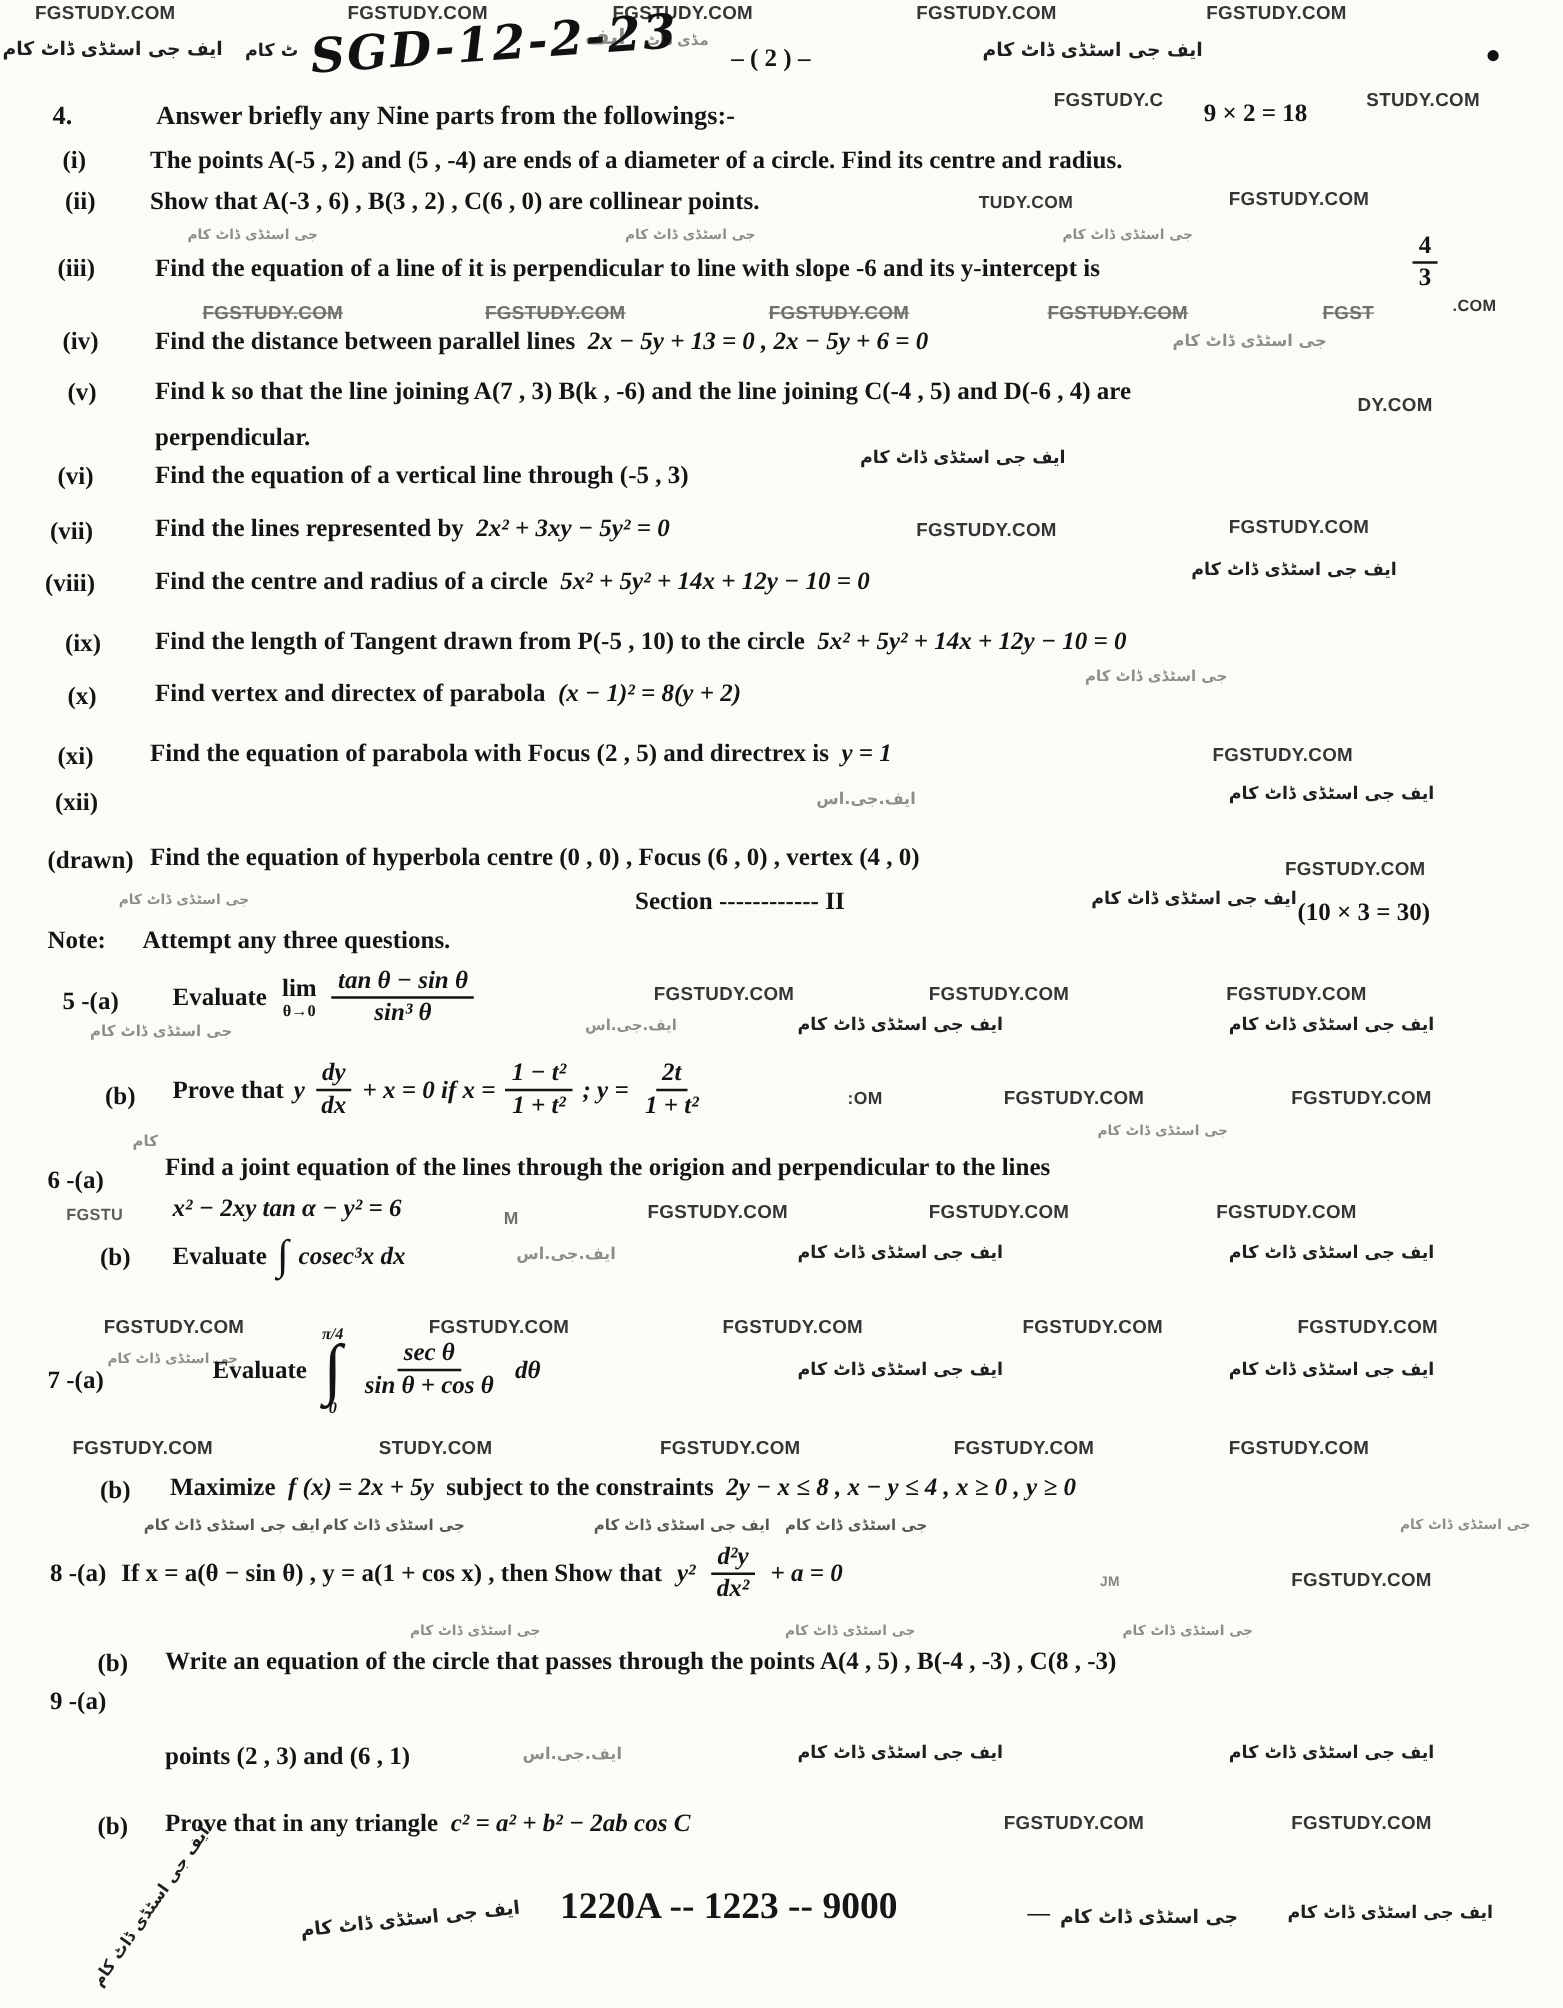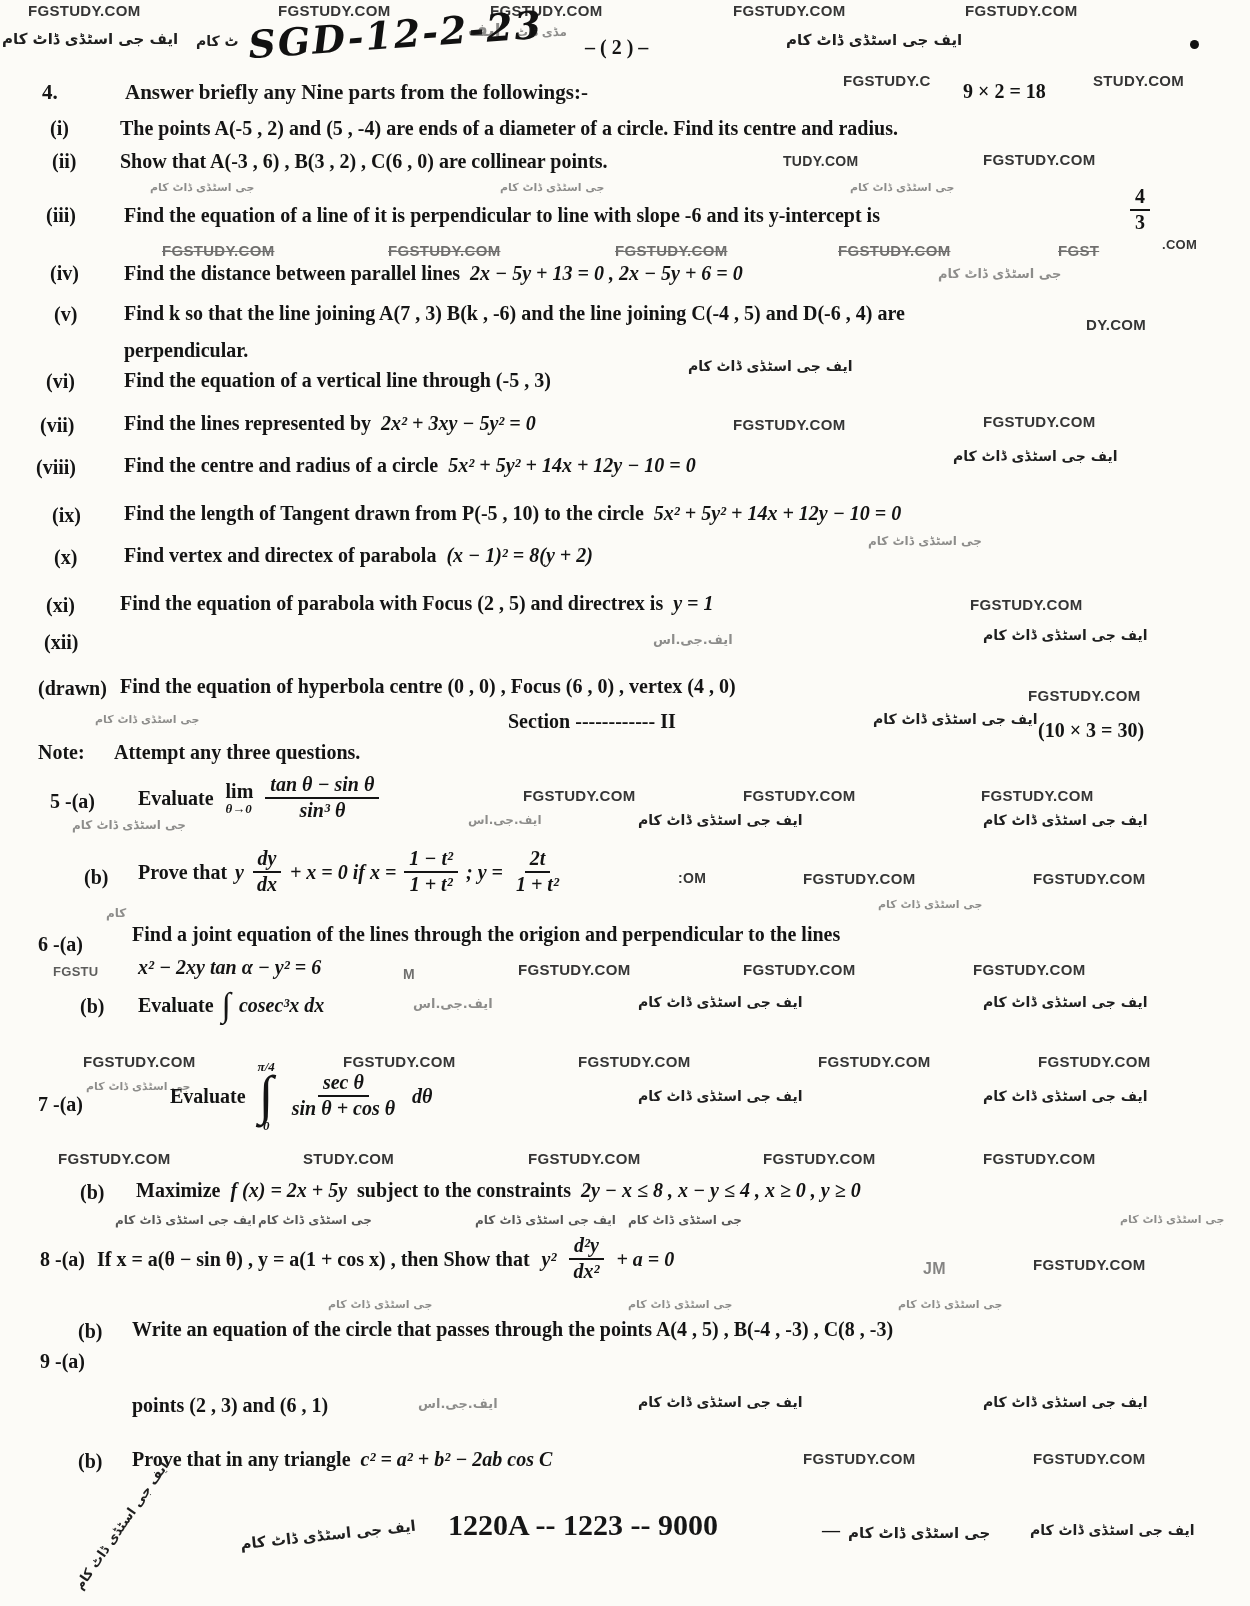--- a/index.html
+++ b/index.html
@@ -21,7 +21,7 @@
   .frac { display:inline-flex; flex-direction:column; align-items:center; line-height:1.08; vertical-align:middle; }
   .frac > .fnum { padding:0 5px 1px; border-bottom:2px solid #141414; }
   .frac > .fden { padding:1px 5px 0; }
-  .lim { display:inline-flex; flex-direction:column; align-items:flex-start; line-height:1; }
+  .lim { display:inline-flex; flex-direction:column; align-items:center; line-height:1; }
   .lim .lsub { font-size:13px; font-weight:700; font-style:italic; margin-top:1px; }
   .intwrap { display:inline-flex; flex-direction:column; align-items:center; line-height:1; }
   .int-sign { font-size:54px; line-height:.85; font-weight:400; }

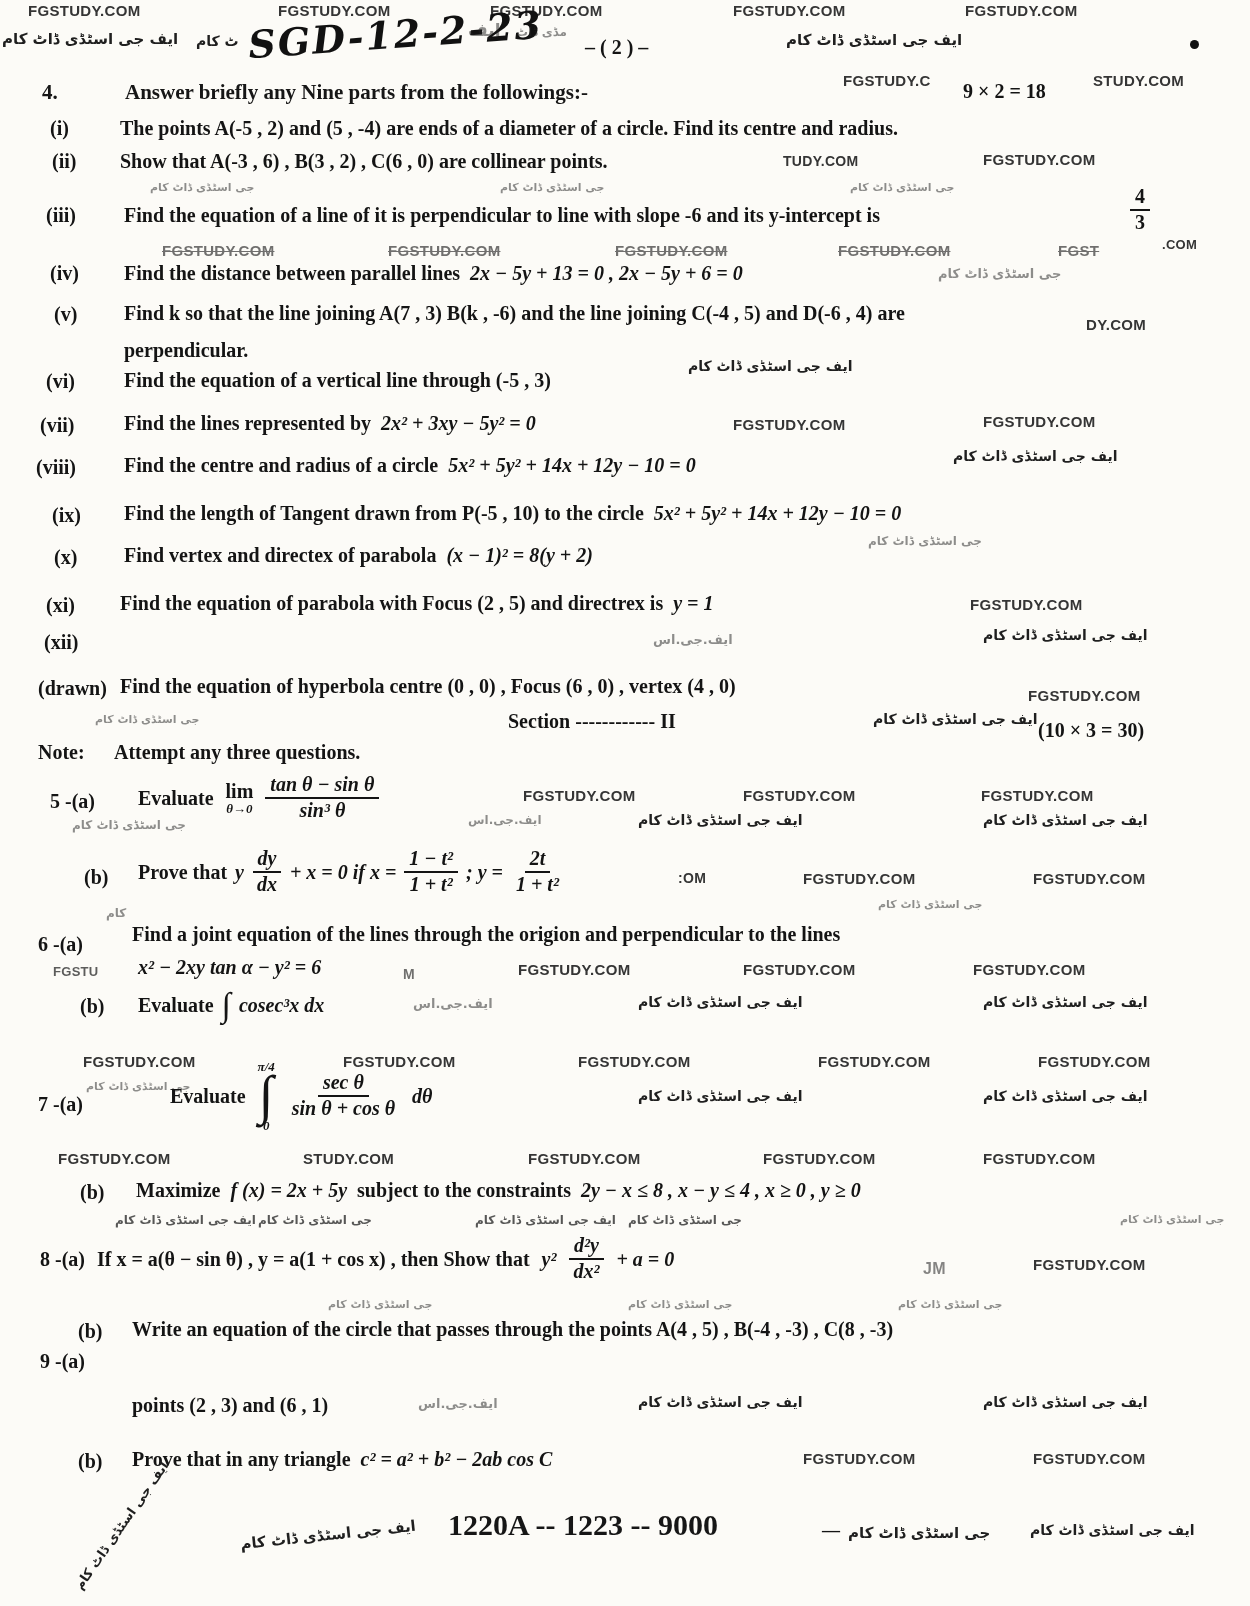--- a/index.html
+++ b/index.html
@@ -22,7 +22,7 @@
   .frac > .fnum { padding:0 5px 1px; border-bottom:2px solid #141414; }
   .frac > .fden { padding:1px 5px 0; }
   .lim { display:inline-flex; flex-direction:column; align-items:center; line-height:1; }
-  .lim .lsub { font-size:13px; font-weight:700; font-style:italic; margin-top:1px; }
+  .lim .lsub { font-size:13px; font-weight:700; margin-top:1px; }
   .intwrap { display:inline-flex; flex-direction:column; align-items:center; line-height:1; }
   .int-sign { font-size:54px; line-height:.85; font-weight:400; }
   .int-inline { font-size:34px; font-weight:400; line-height:.9; }

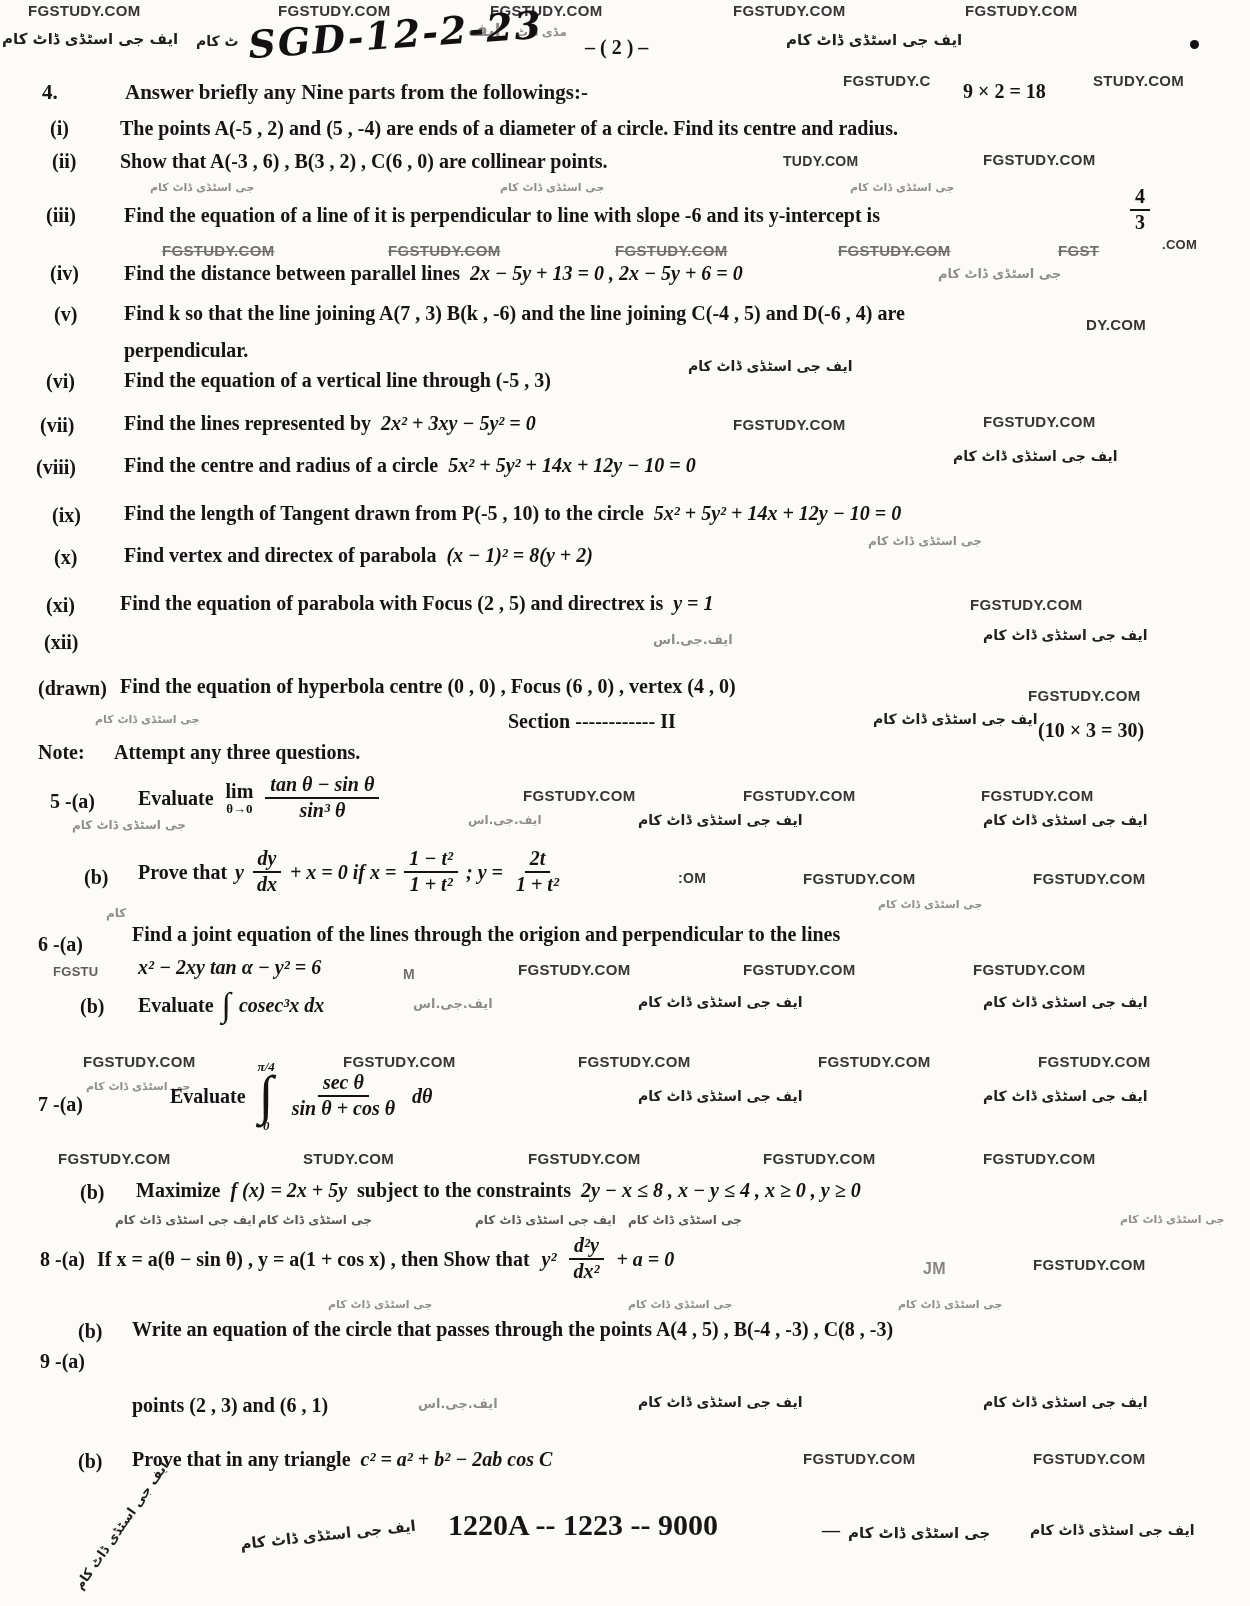--- a/index.html
+++ b/index.html
@@ -258,7 +258,7 @@
     </span>
     <span class="math">+ a = 0</span>
   </div>
-  <span class="abs wm" style="left:923px;top:1260px;font-size:16px;opacity:.6">JM</span>
+  <span class="abs wm" style="left:880px;top:1260px;font-size:11px;opacity:.6">JM</span>
   <span class="abs wm" style="left:1033px;top:1256px">FGSTUDY.COM</span>
   <span class="abs urdu faint" style="left:328px;top:1298px;font-size:11px">جی اسٹڈی ڈاٹ کام</span>
   <span class="abs urdu faint" style="left:628px;top:1298px;font-size:11px">جی اسٹڈی ڈاٹ کام</span>

